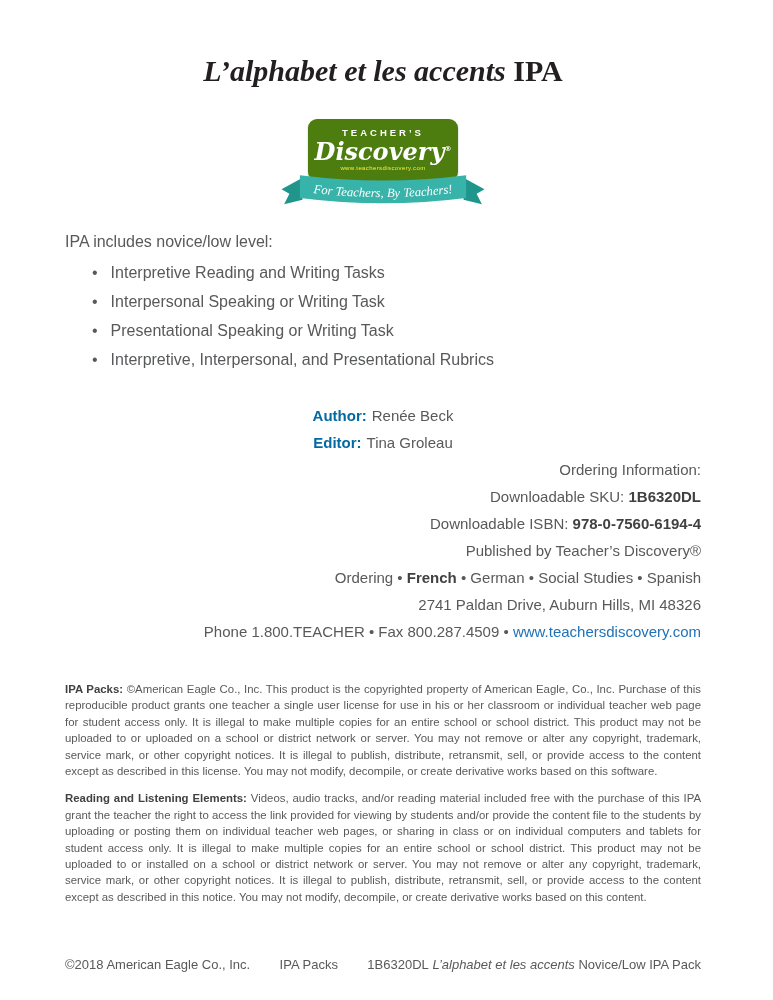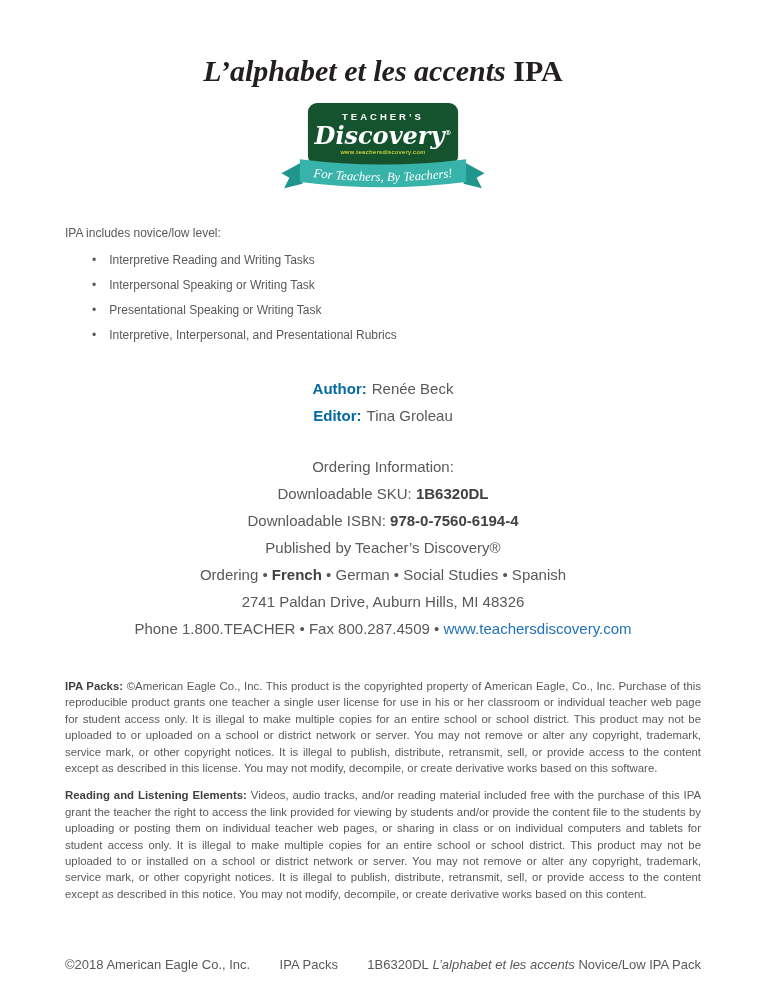--- a/index.html
+++ b/index.html
@@ -10,7 +10,7 @@
   .title-it{font-style:italic;}
 
   .logo-area{display:flex;flex-direction:column;align-items:center;margin-top:16px;}
-  .logo-box{width:150px;height:62px;background:#14532d;border-radius:9px;color:#fff;display:flex;flex-direction:column;align-items:center;justify-content:center;box-shadow:0 1px 2px rgba(0,0,0,.25);position:relative;z-index:0;}
+  .logo-box{width:150px;height:62px;background:#4d7c0f;border-radius:9px;color:#fff;display:flex;flex-direction:column;align-items:center;justify-content:center;box-shadow:0 1px 2px rgba(0,0,0,.25);position:relative;z-index:0;margin-top:16px;}
   .logo-teachers{font-size:9.5px;font-weight:700;letter-spacing:3px;line-height:1.2;}
   .logo-discovery{font-family:"DejaVu Serif",serif;font-style:italic;font-weight:700;font-size:24px;line-height:1.1;}
   .logo-reg{font-size:7px;}

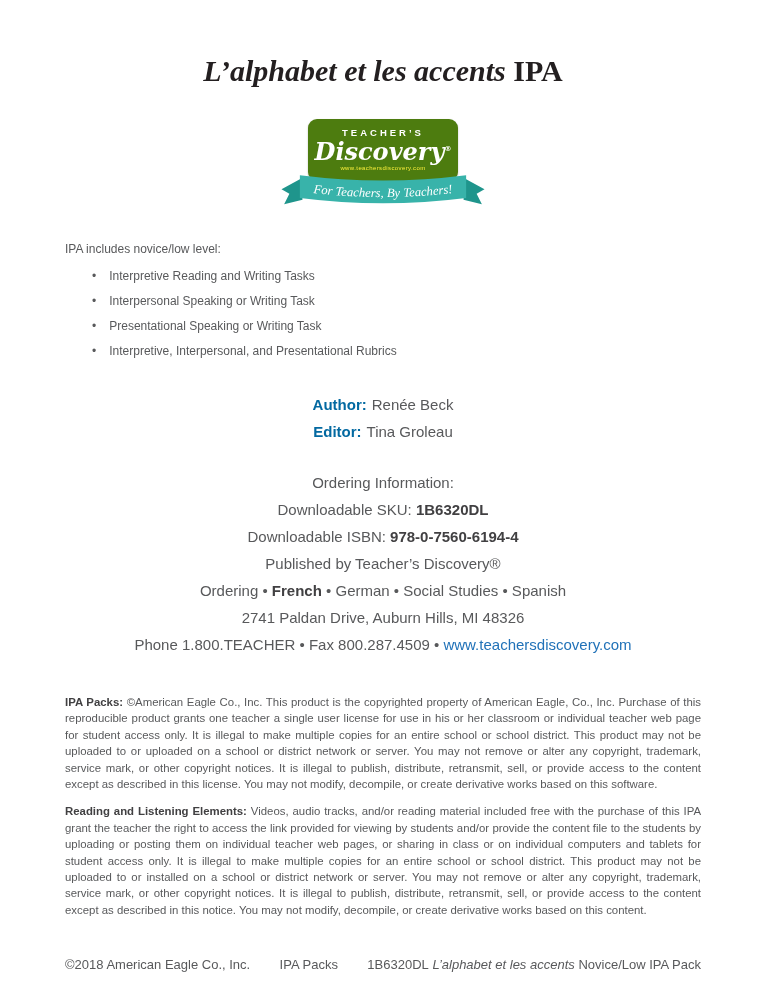--- a/index.html
+++ b/index.html
@@ -17,7 +17,7 @@
   .logo-url{color:#f9ee3a;font-size:6px;line-height:1.3;letter-spacing:.4px;}
   .ribbon-svg{margin-top:-13px;display:block;position:relative;z-index:1;}
 
-  .includes{margin-top:28px;font-size:12px;}
+  .includes{margin-top:19px;font-size:16px;}
   .includes-heading{margin:0 0 13px;}
   .includes-list{list-style:none;margin:0;padding:0;}
   .includes-list li{display:flex;align-items:flex-start;margin:0 0 11px;}

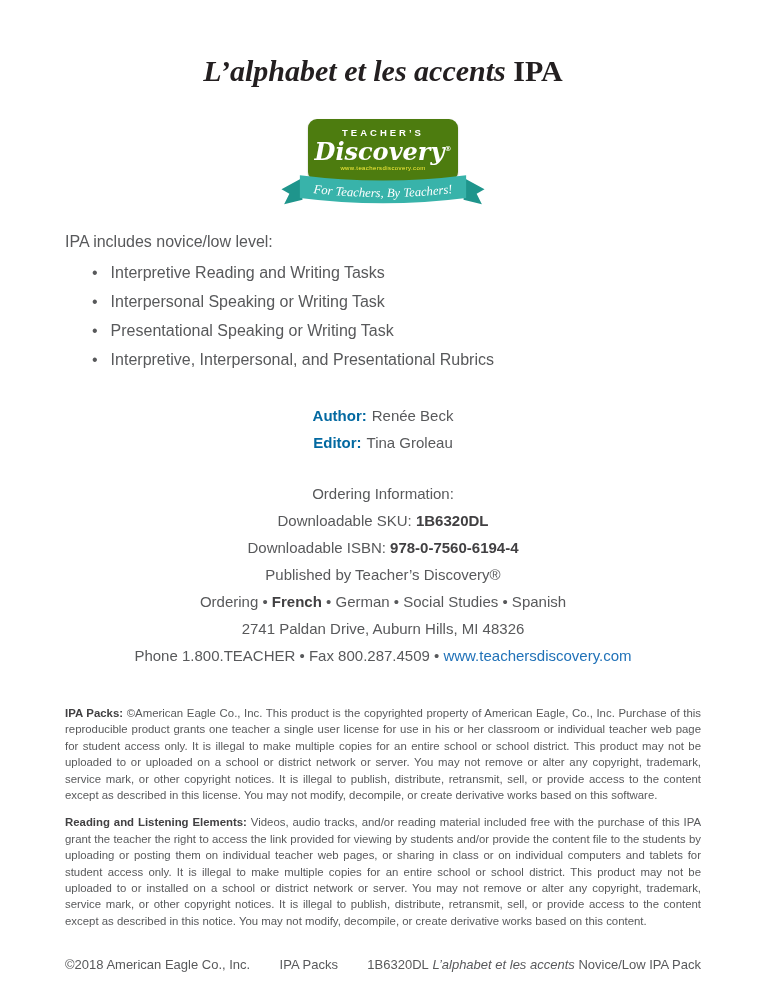--- a/index.html
+++ b/index.html
@@ -29,7 +29,7 @@
   .credits p,.ordering p{margin:0;line-height:27px;font-size:15px;}
   .lbl{font-weight:700;color:#0369a1;margin-right:5px;}
   .b{font-weight:700;color:#414042;}
-  .ordering{margin-top:24px;}
+  .ordering{text-align:right;}
   .link{color:#2172b8;text-decoration:none;cursor:pointer;}
 
   .legal{margin-top:36px;font-size:11.4px;line-height:16.4px;text-align:justify;}

